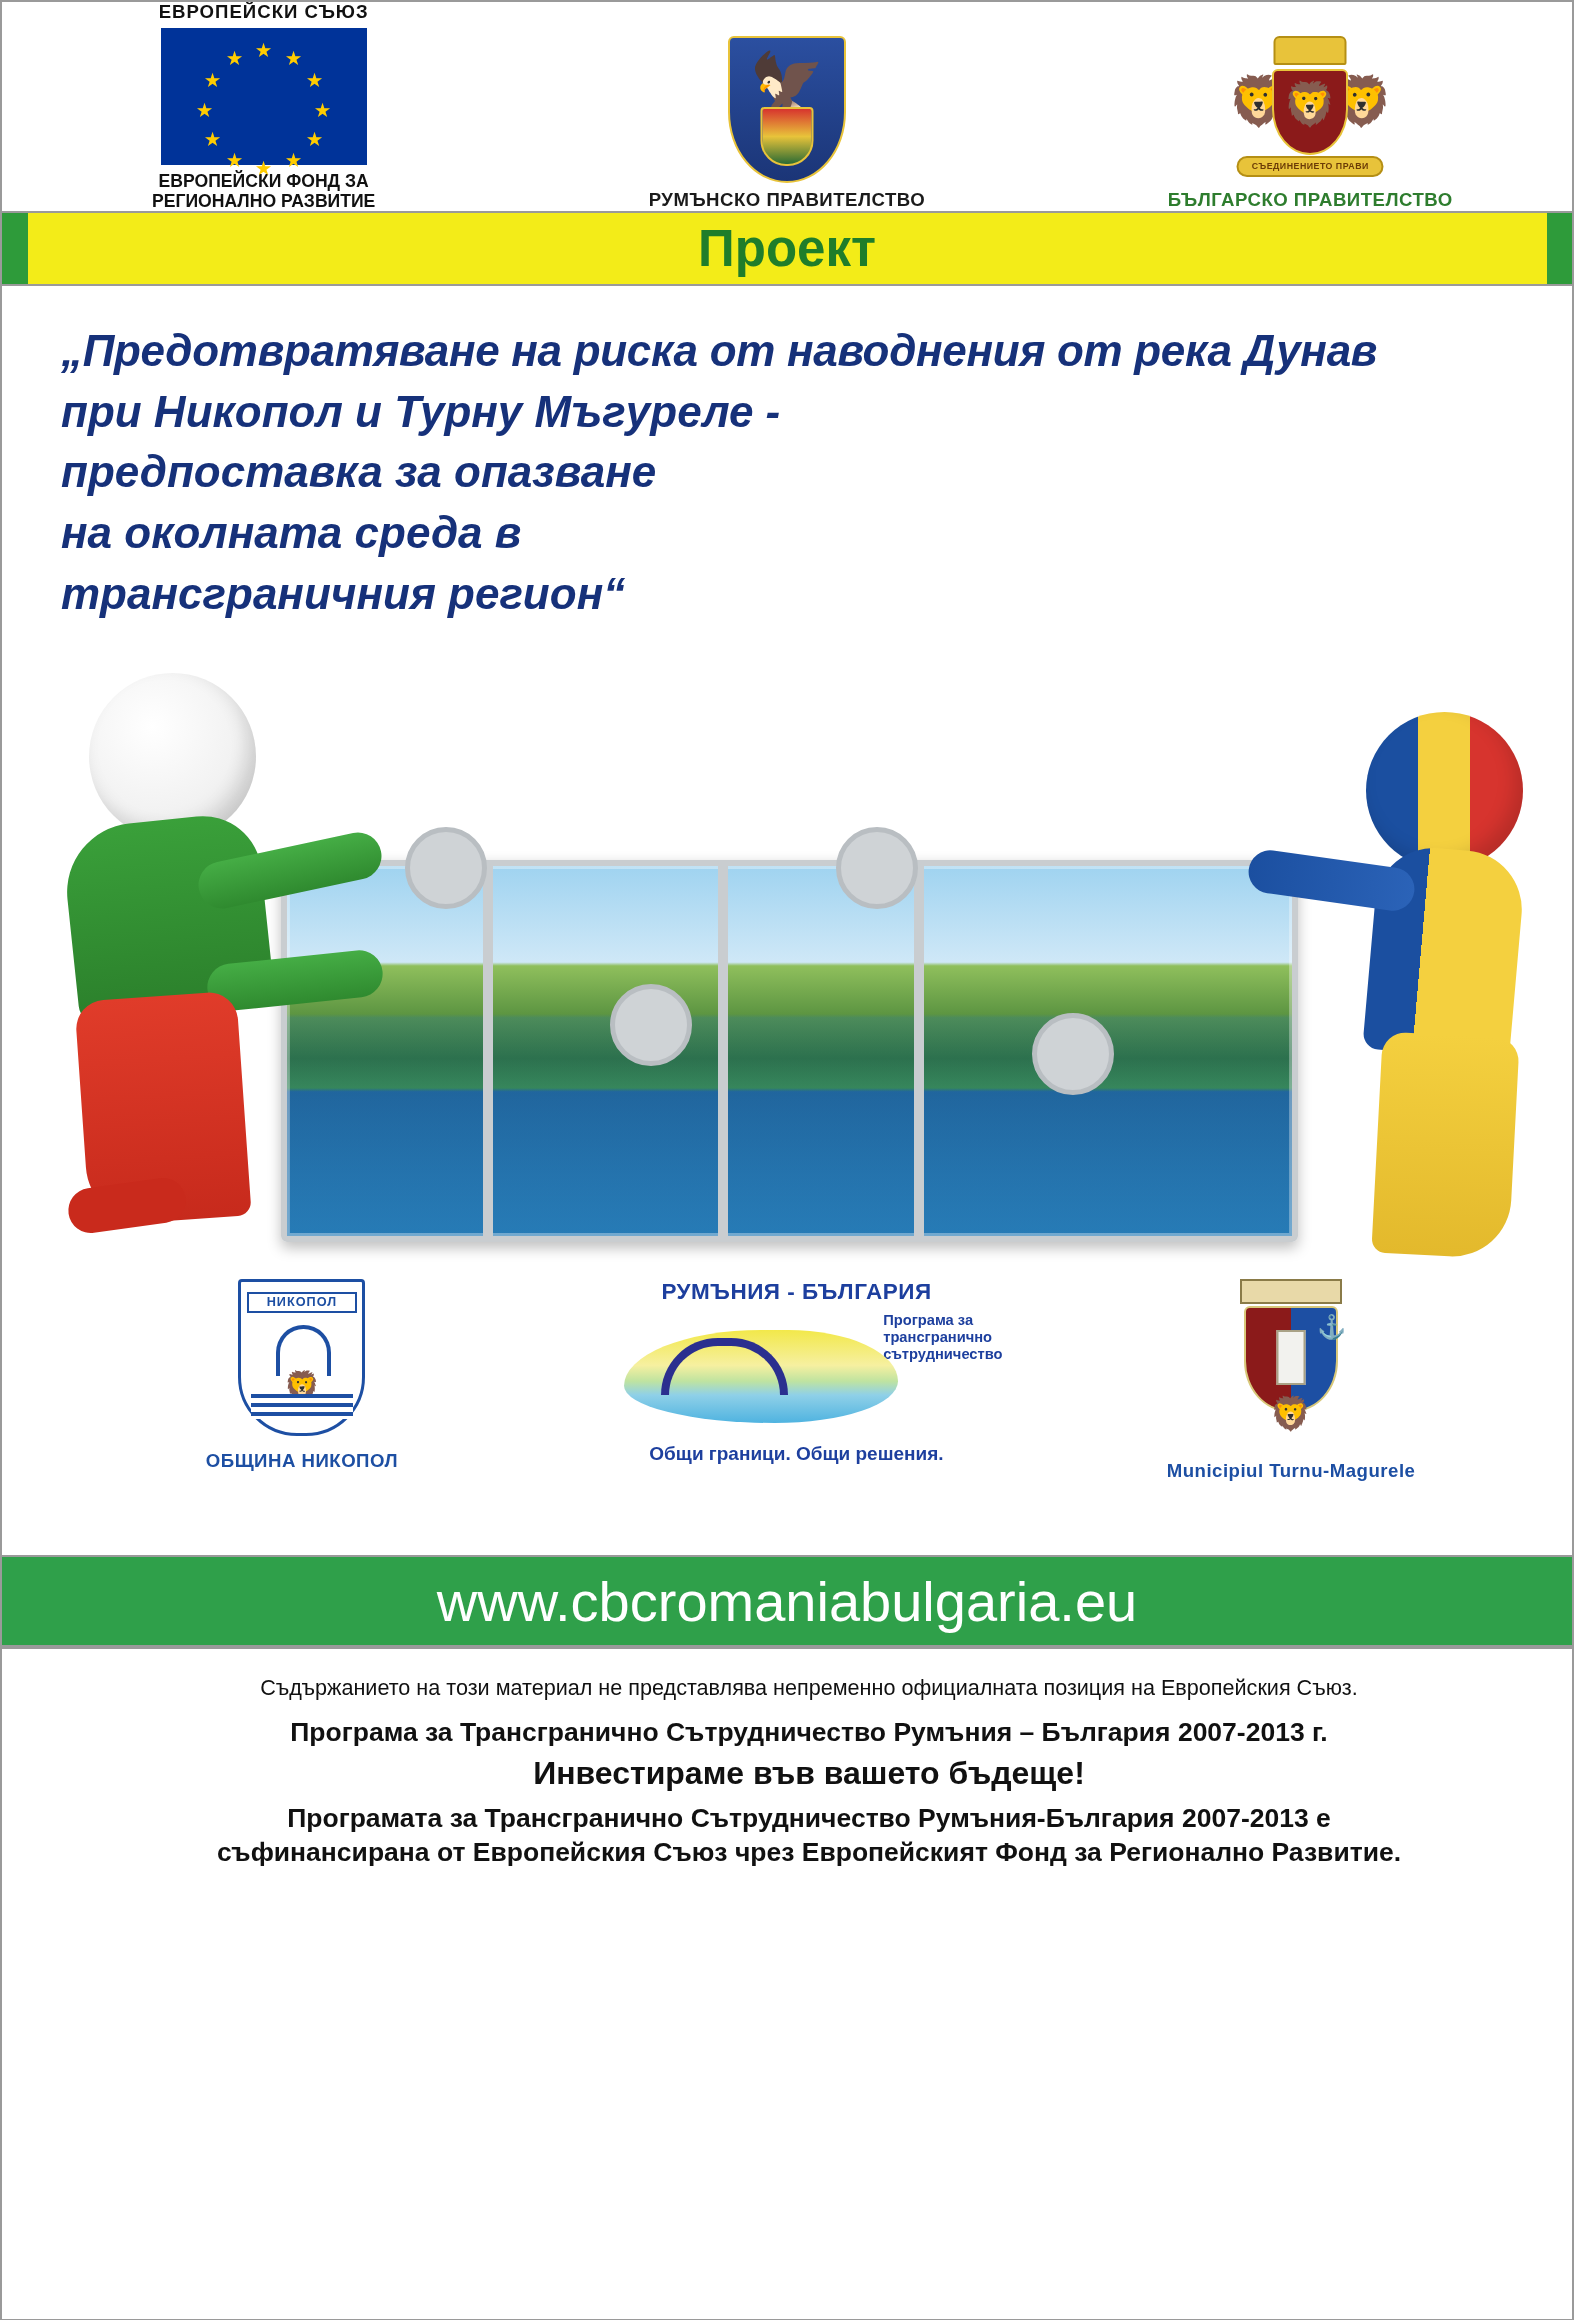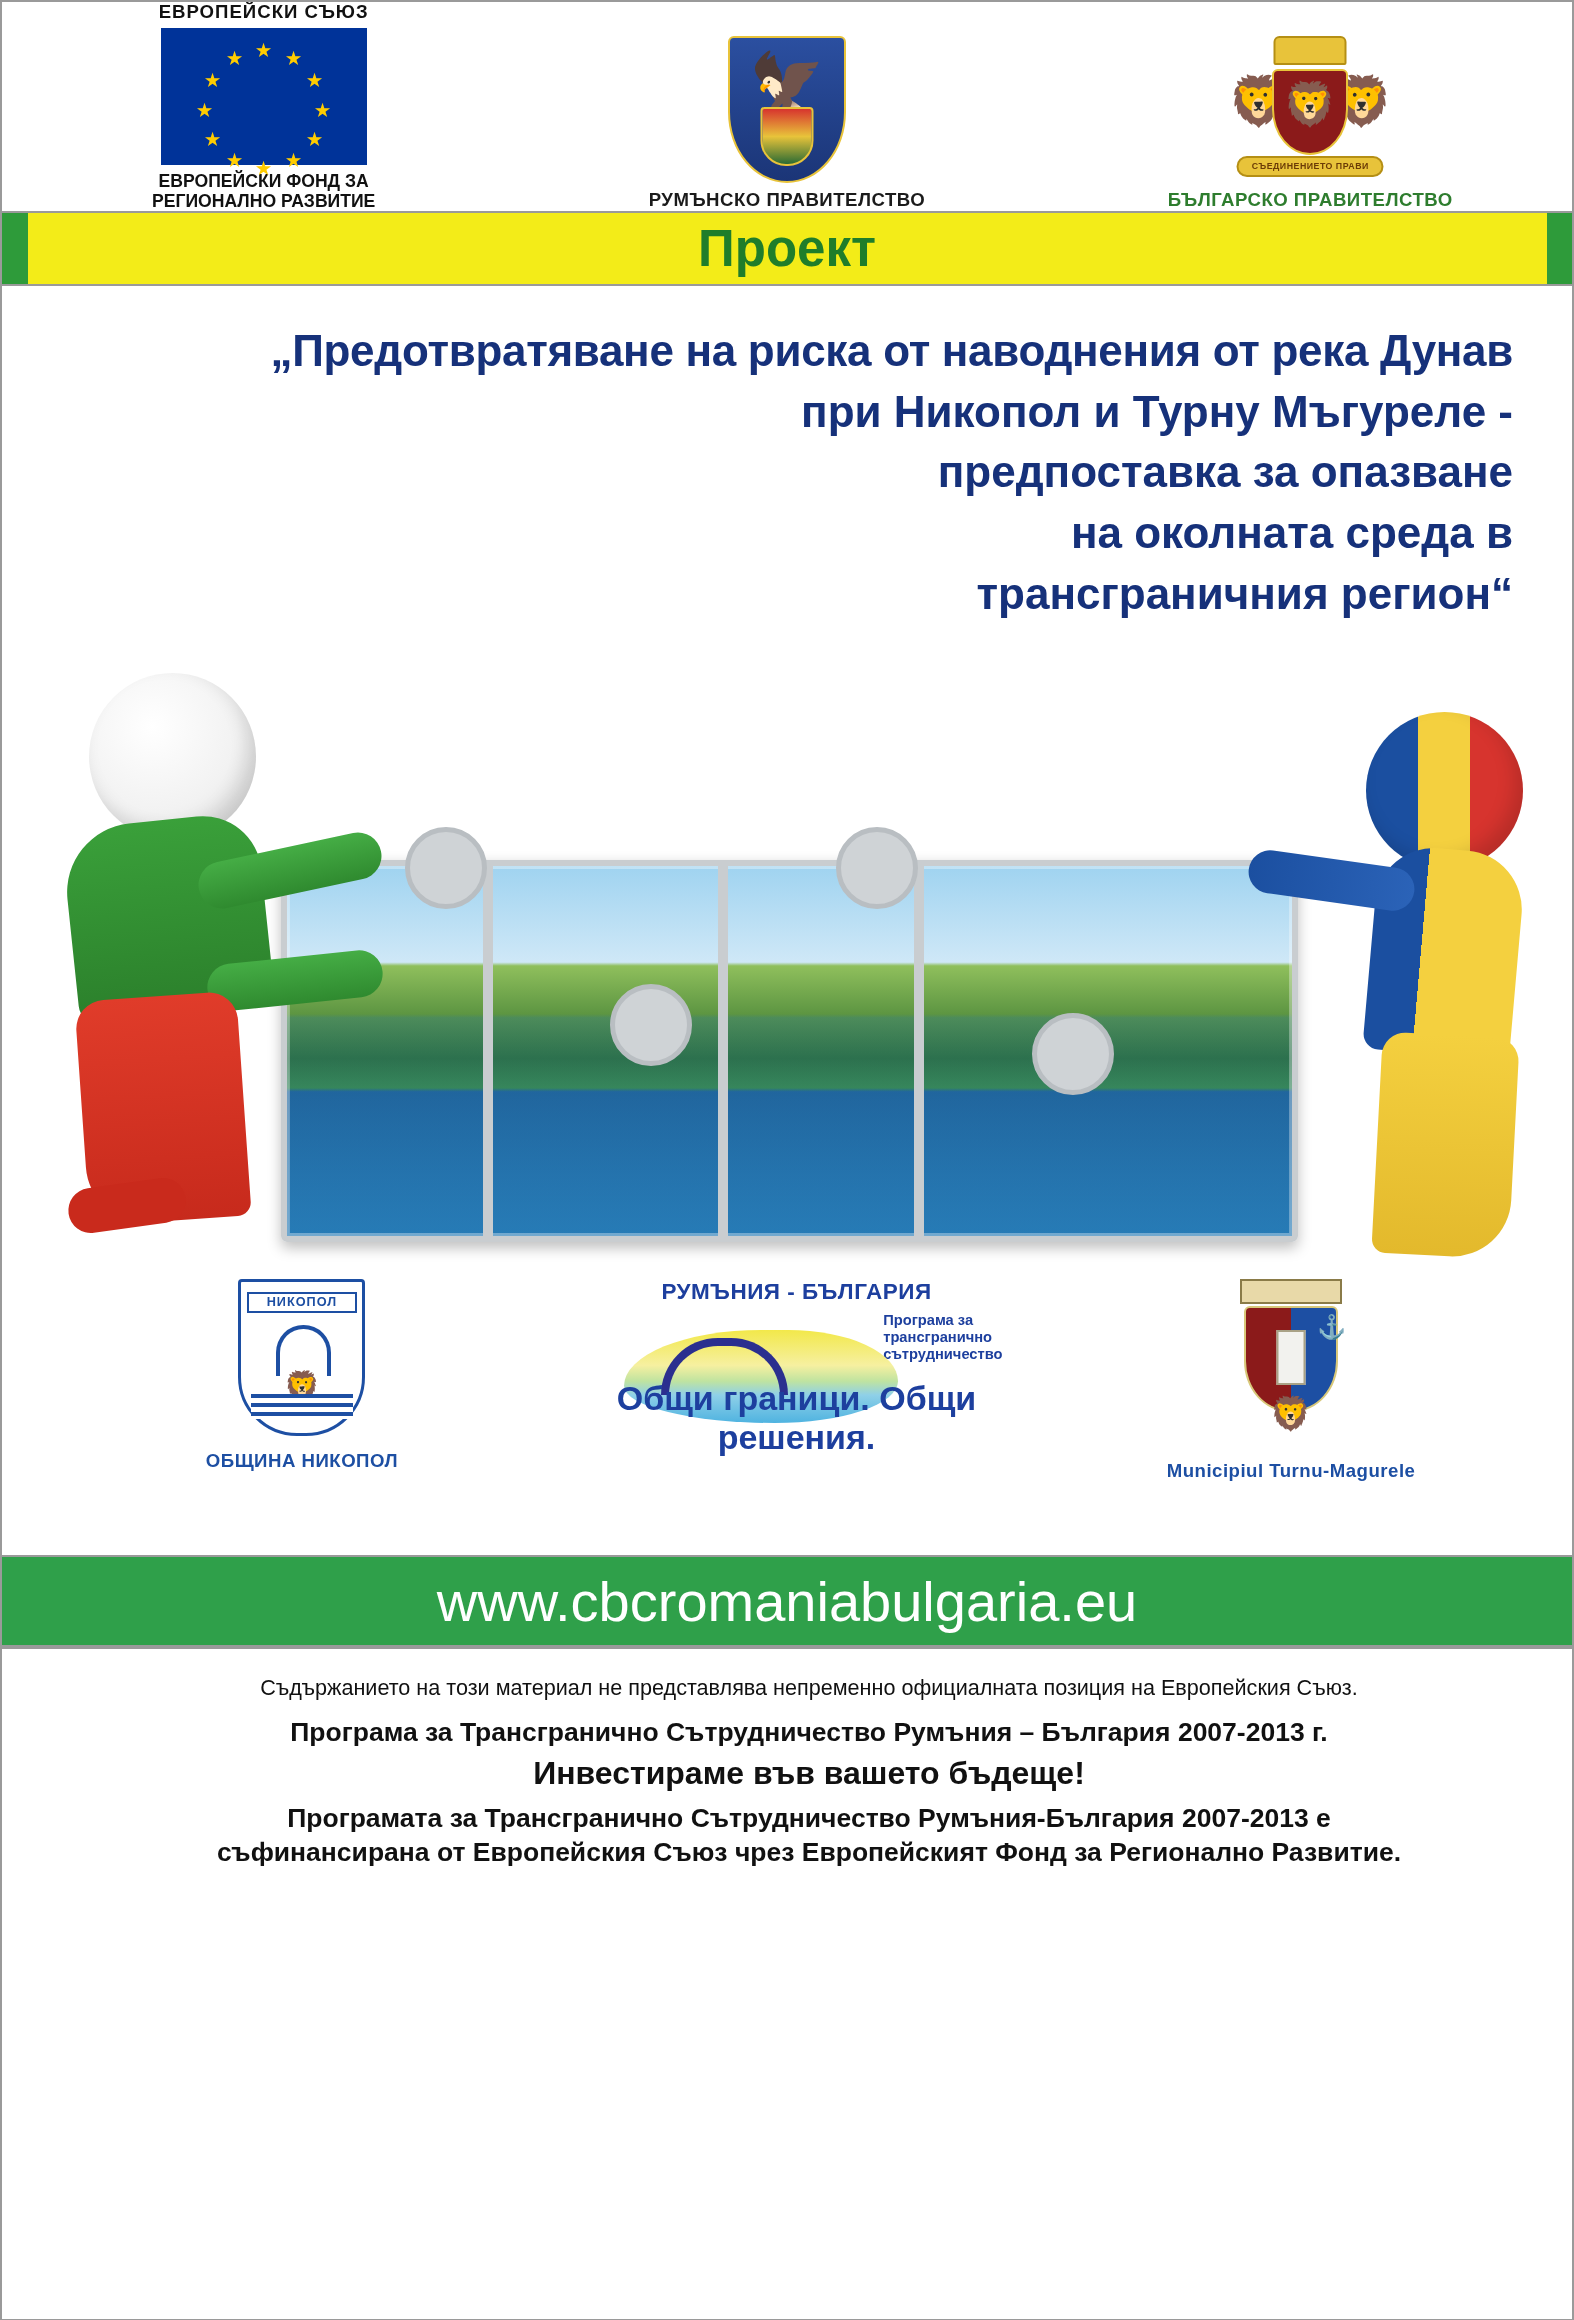--- a/index.html
+++ b/index.html
@@ -156,7 +156,8 @@
   
   .title-area {
     padding: 35px 59px 9.8px 59px;
-    text-align: right;
+    text-align: left;
+    font-style: italic;
   }
   .title-line {
     font-size: 44px;

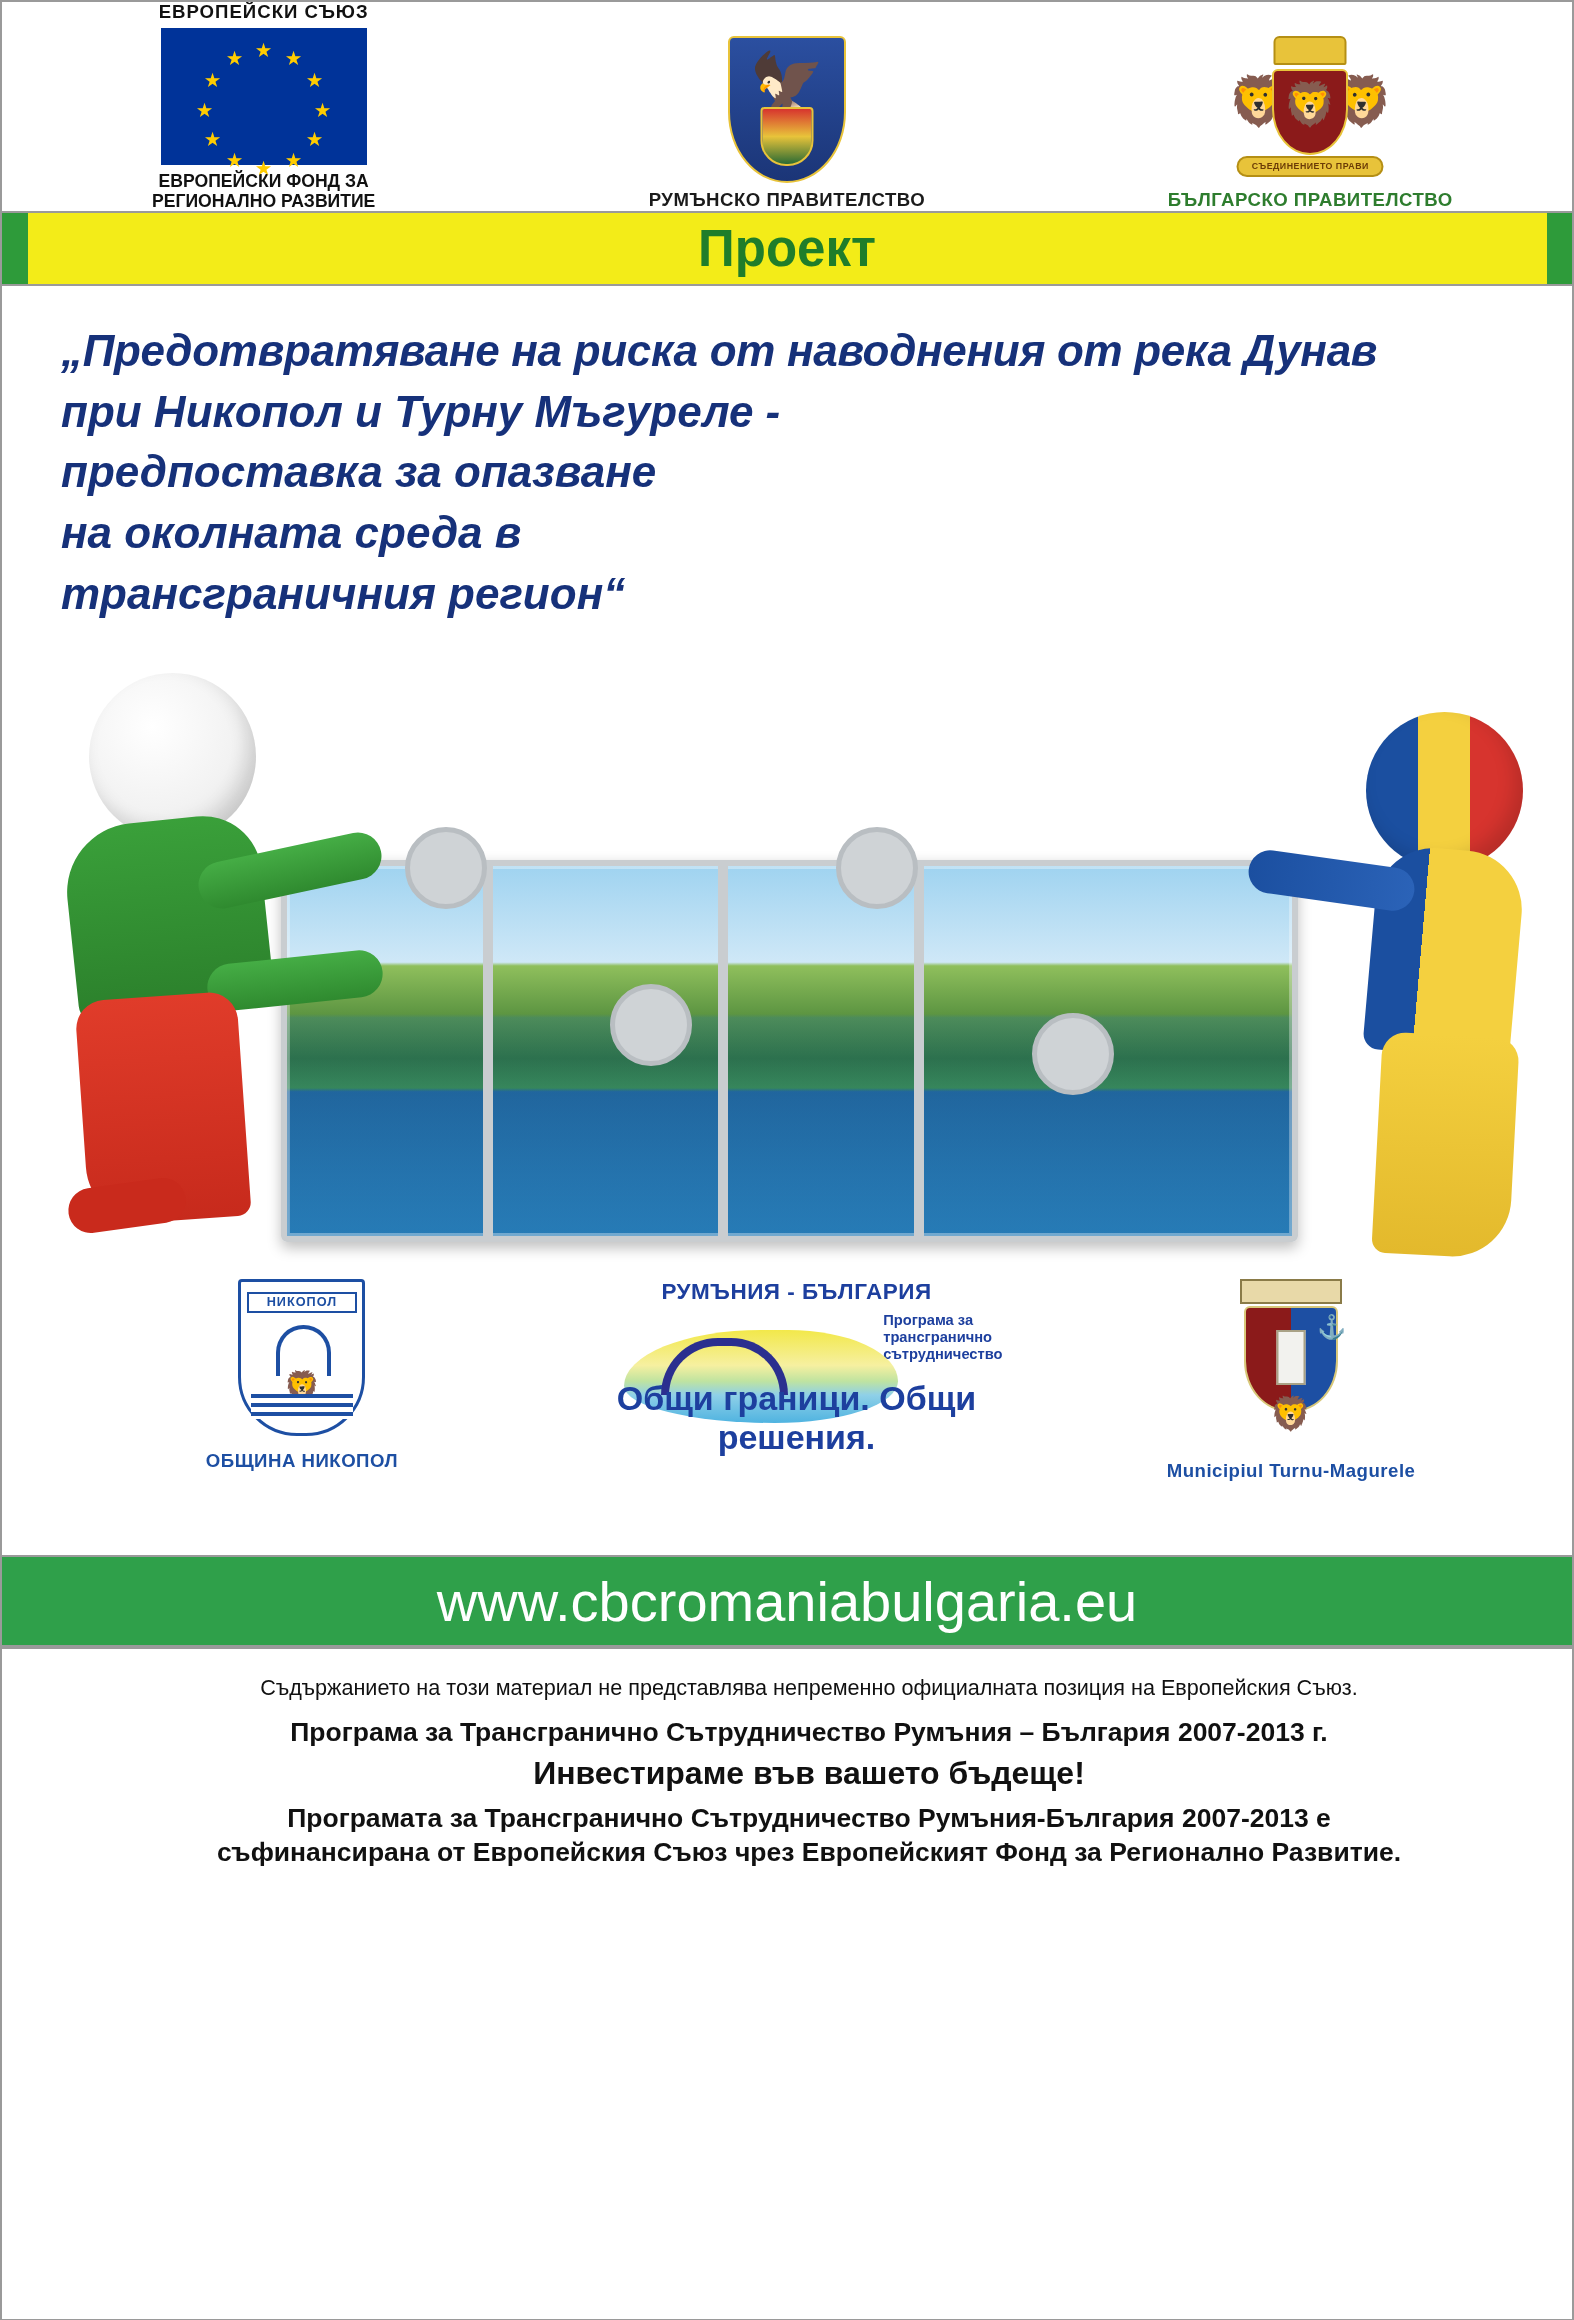--- a/index.html
+++ b/index.html
@@ -354,8 +354,8 @@
     border-radius: 69px 69px 0 0;
   }
   .prog-slogan {
-    position: absolute; left: 0; right: 0; bottom: 8px;
-    font-size: 34px; font-weight: bold; color: #1d3f9e;
+    position: absolute; left: 0; right: 0; bottom: 0;
+    font-size: 19px; font-weight: bold; color: #1d3f9e;
     text-align: center;
   }
 

